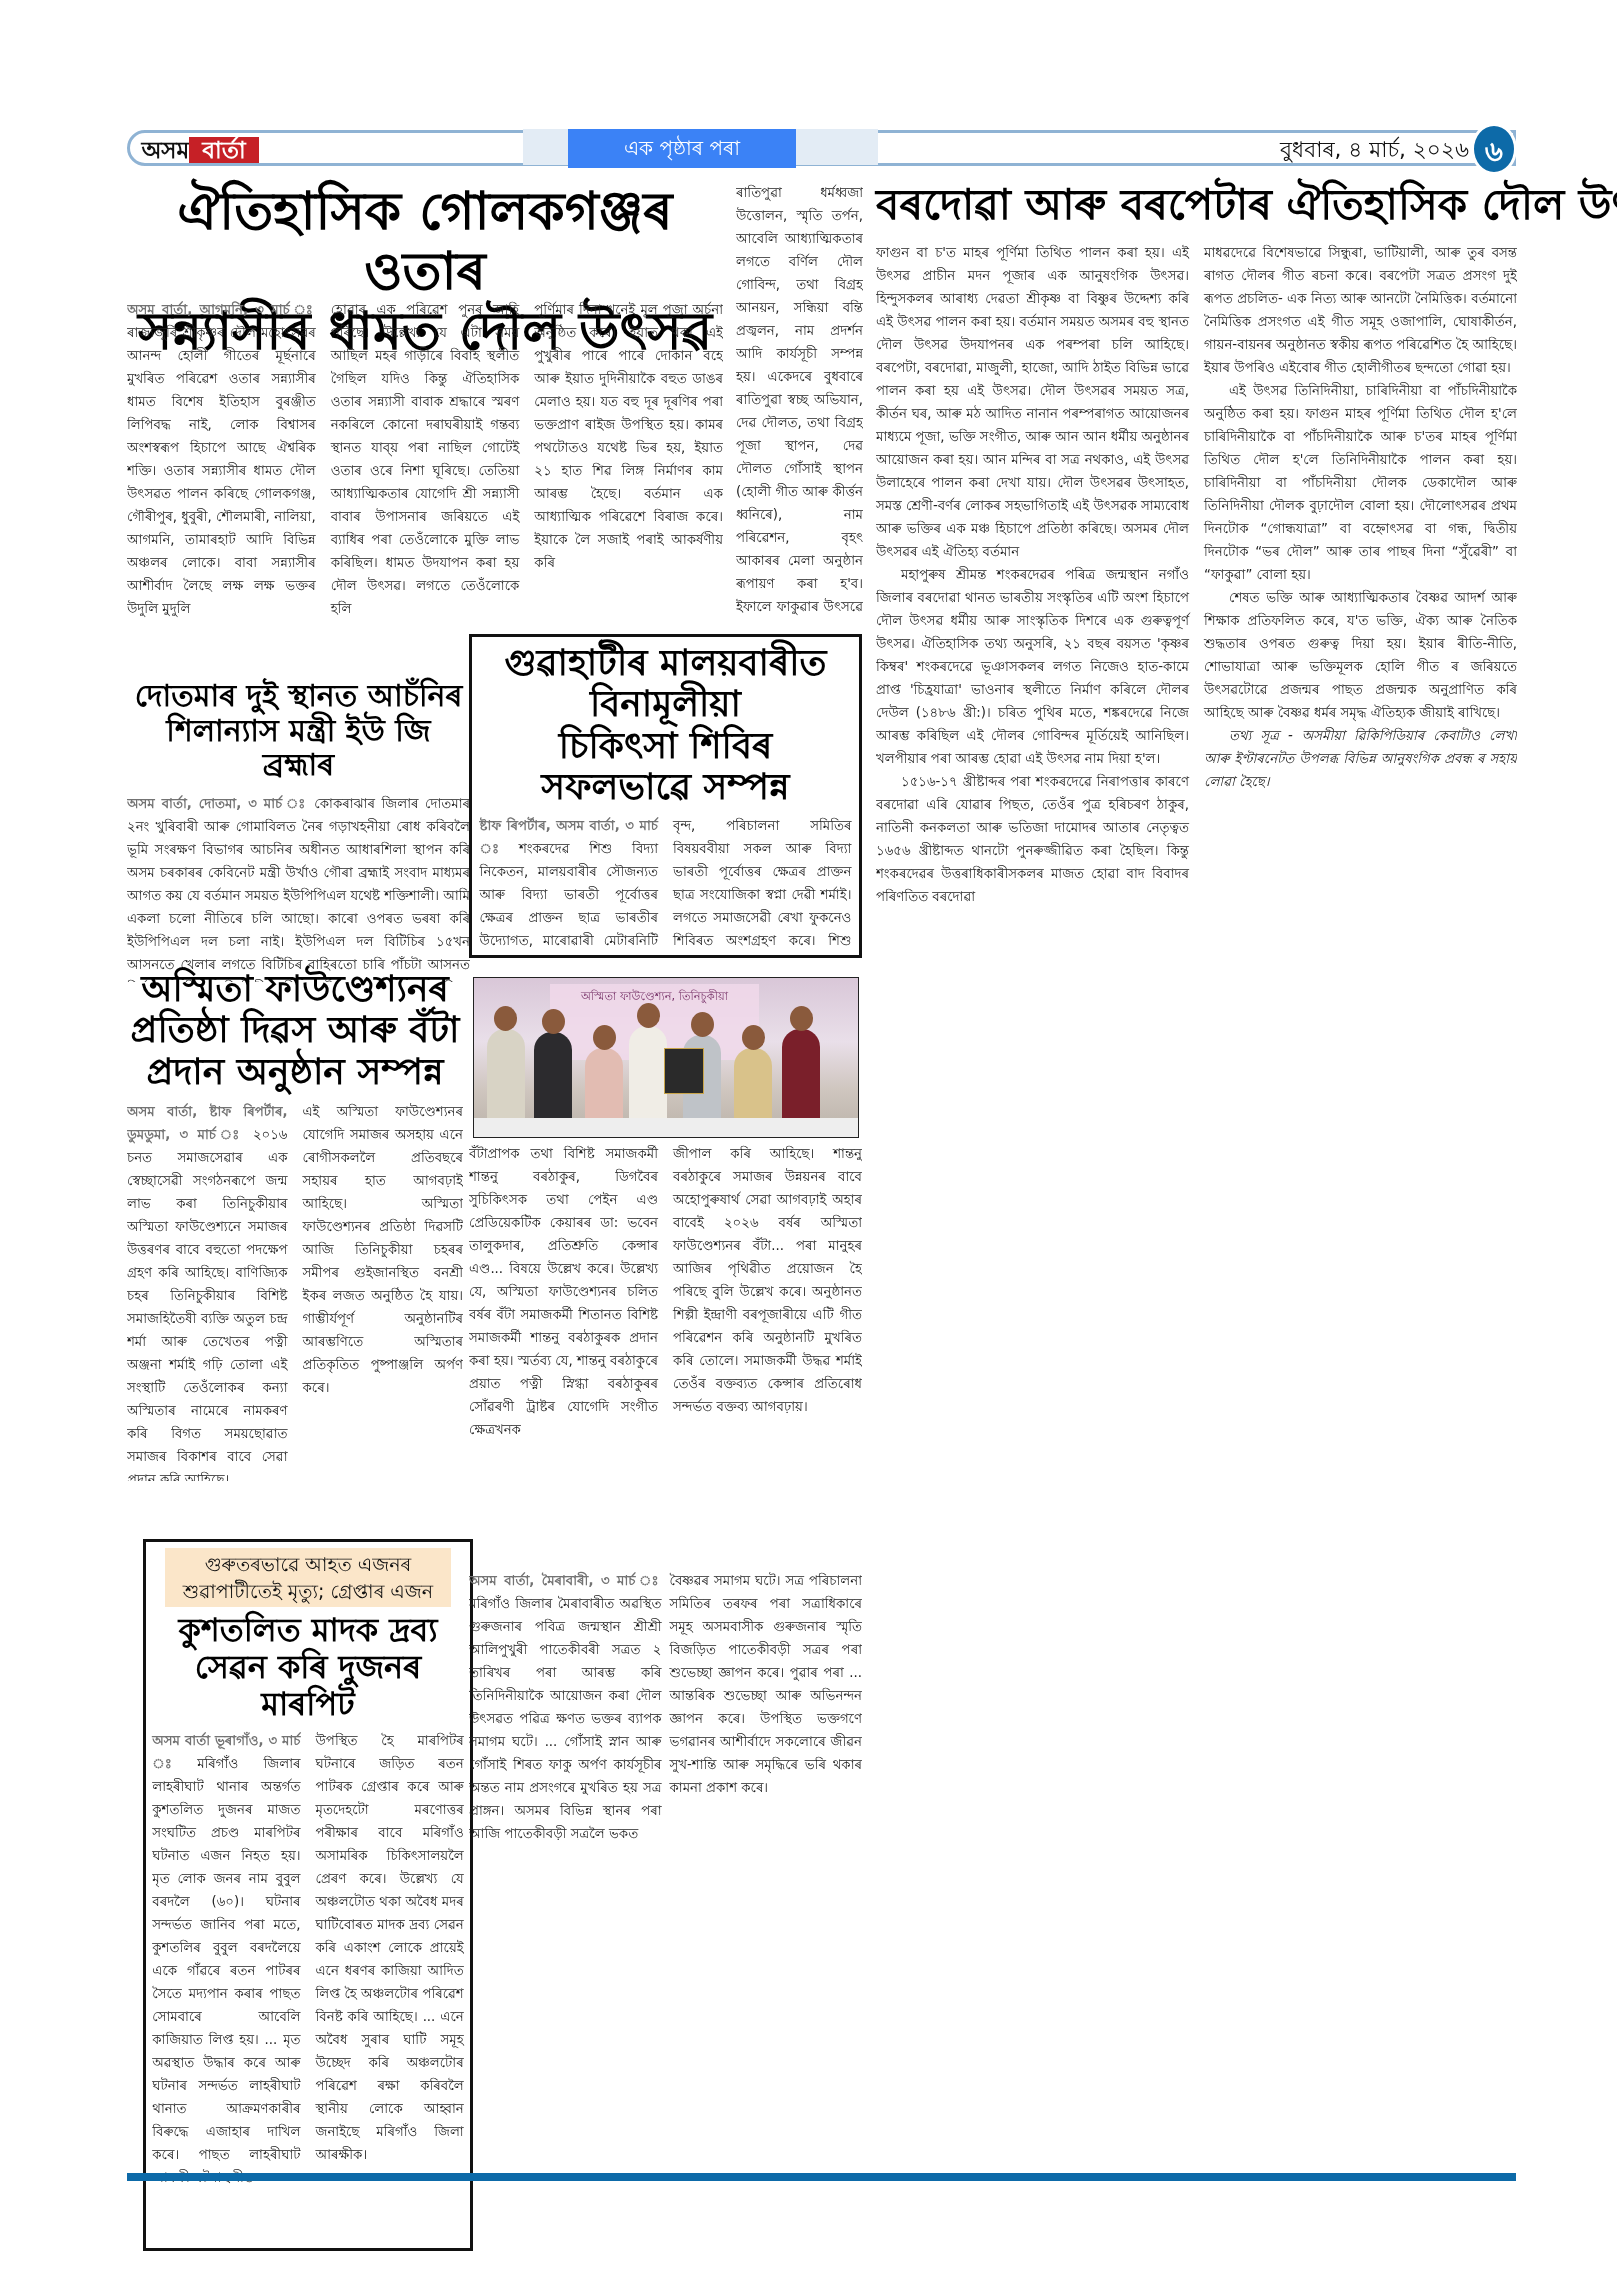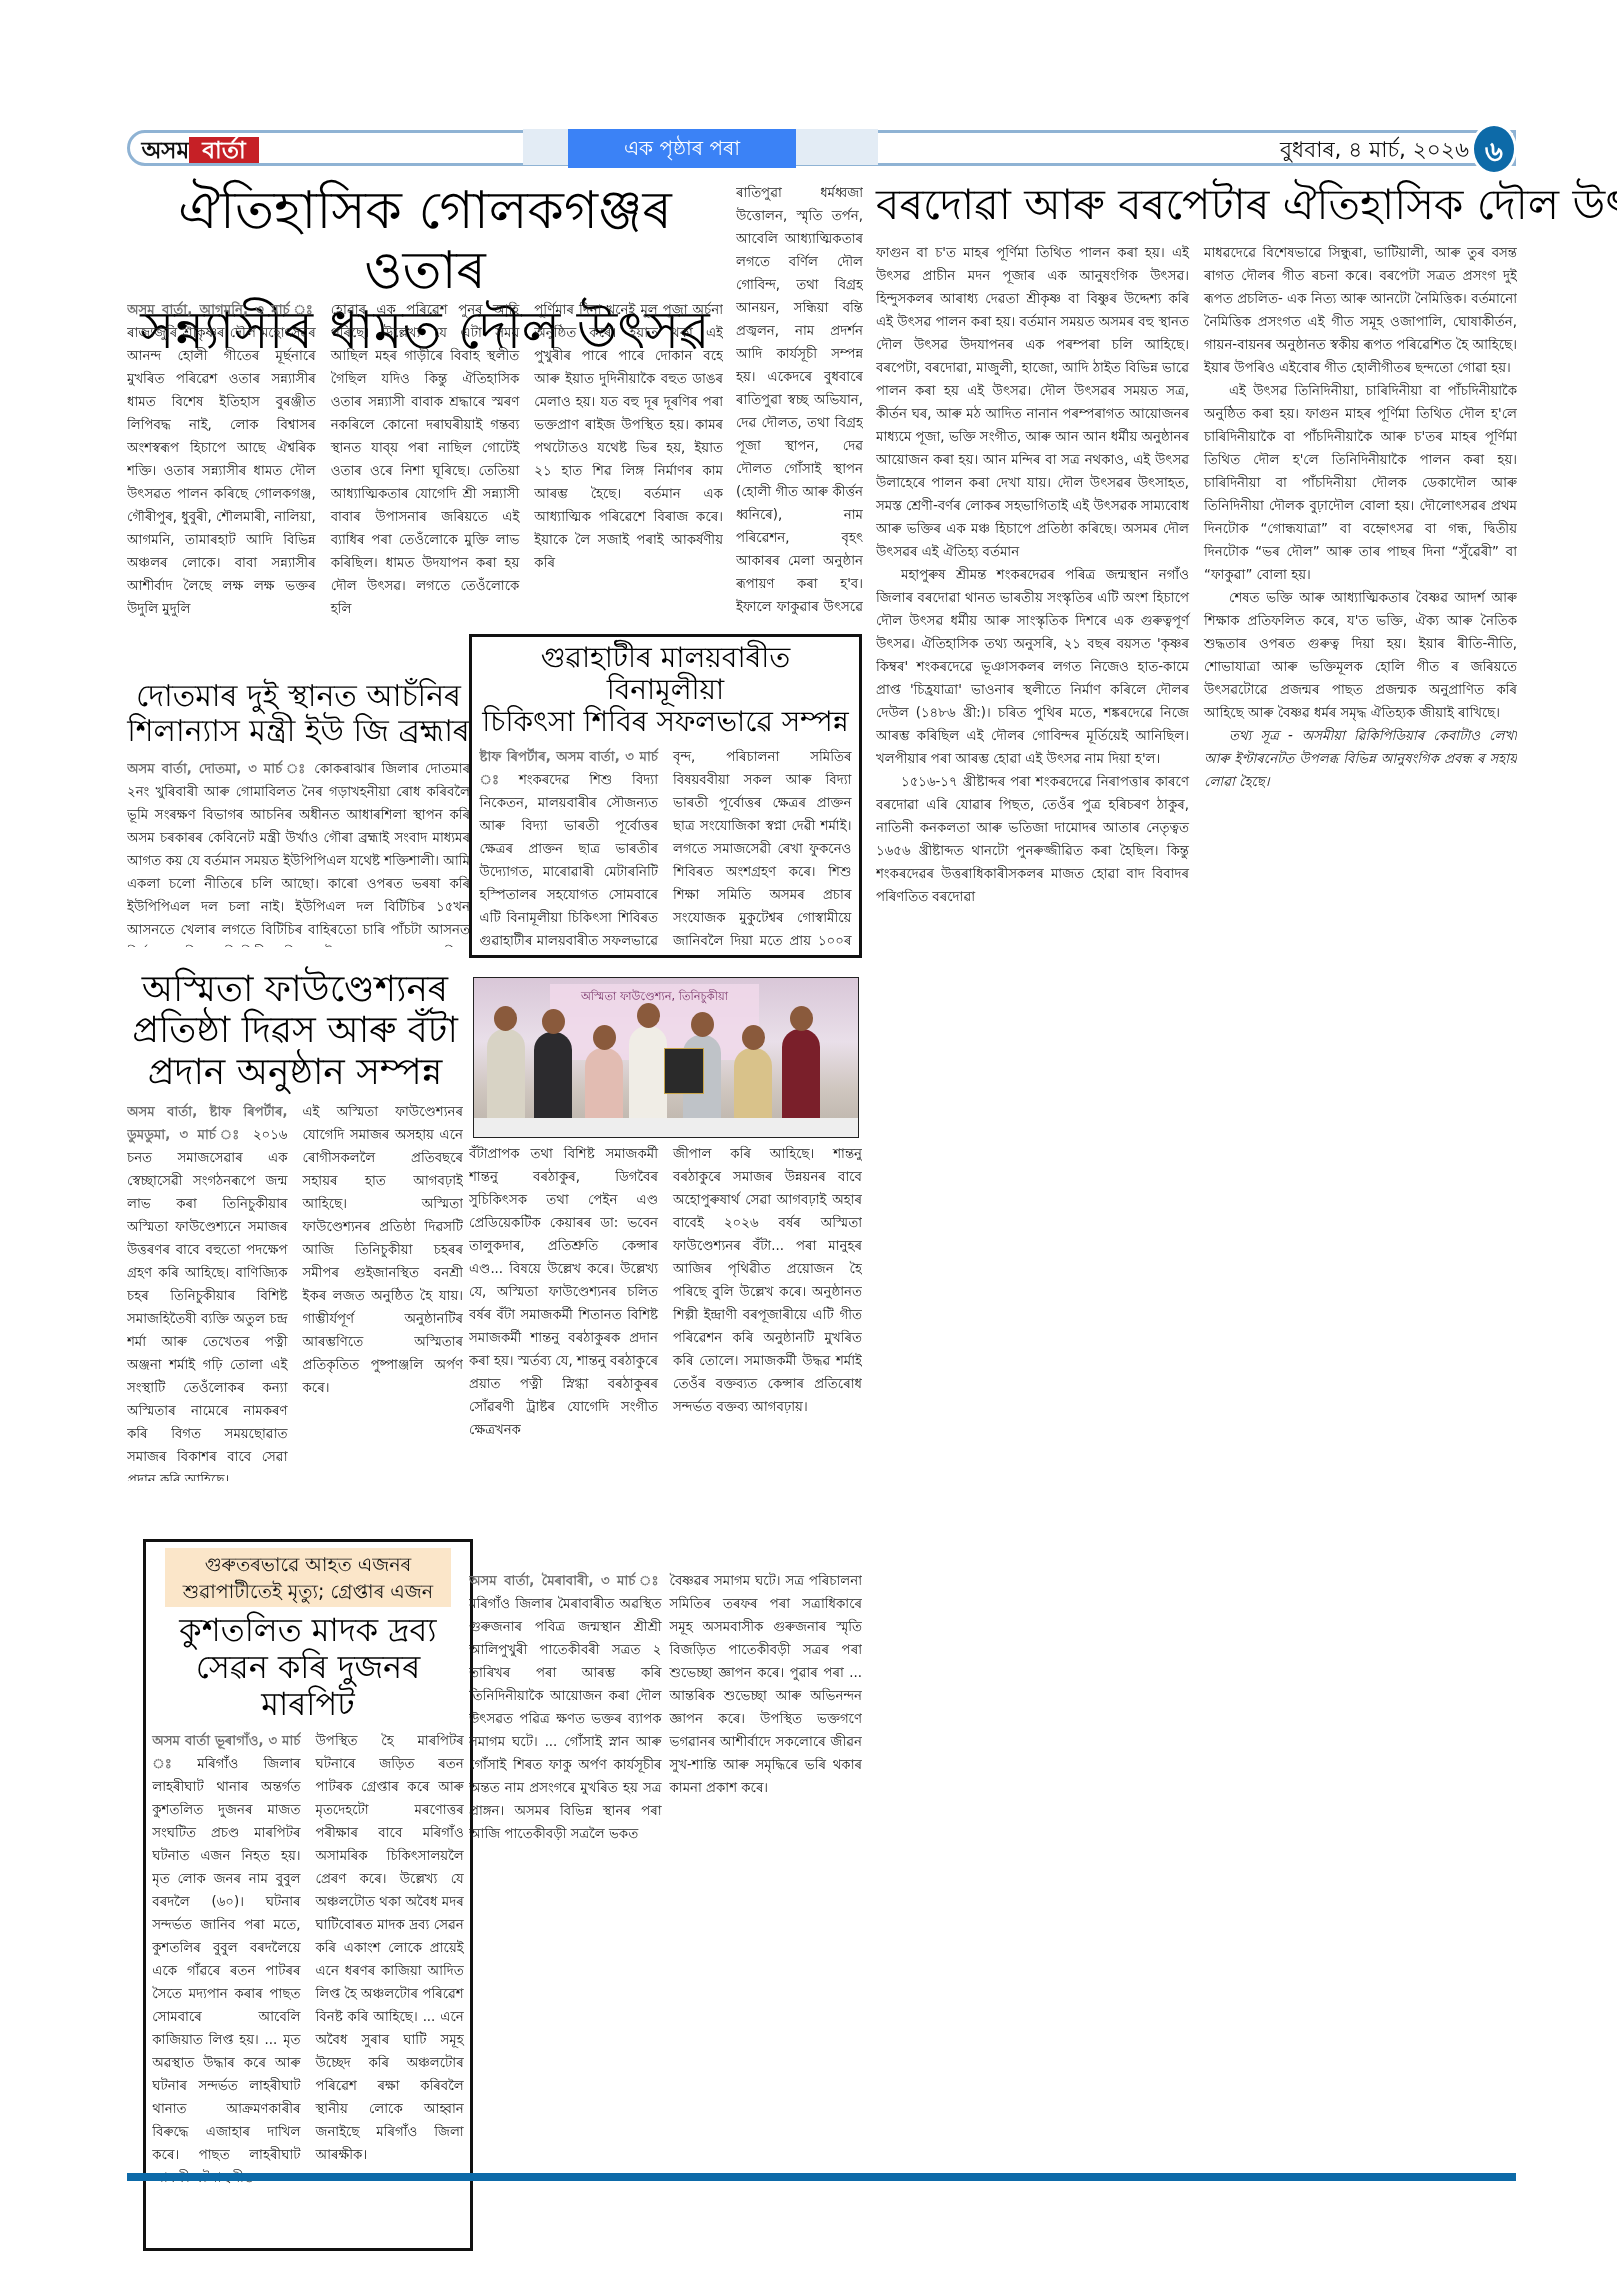--- a/index.html
+++ b/index.html
@@ -16,7 +16,7 @@
   .bottom-rule{position:absolute;left:127px;top:2173px;width:1389px;height:7.6px;background:#0d6aa8;}
   
   .article{position:absolute;box-sizing:border-box;}
-  .headline{font-family:"DejaVu Serif",serif;font-weight:normal;text-align:center;color:#000;line-height:1.15;}
+  .headline{font-family:"DejaVu Serif",serif;font-weight:bold;text-align:center;color:#000;line-height:1.15;}
   .cols{display:flex;gap:15px;}
   .col{flex:1;font-size:13.3px;line-height:23px;text-align:justify;color:#222;}
   .col p{margin:0;}

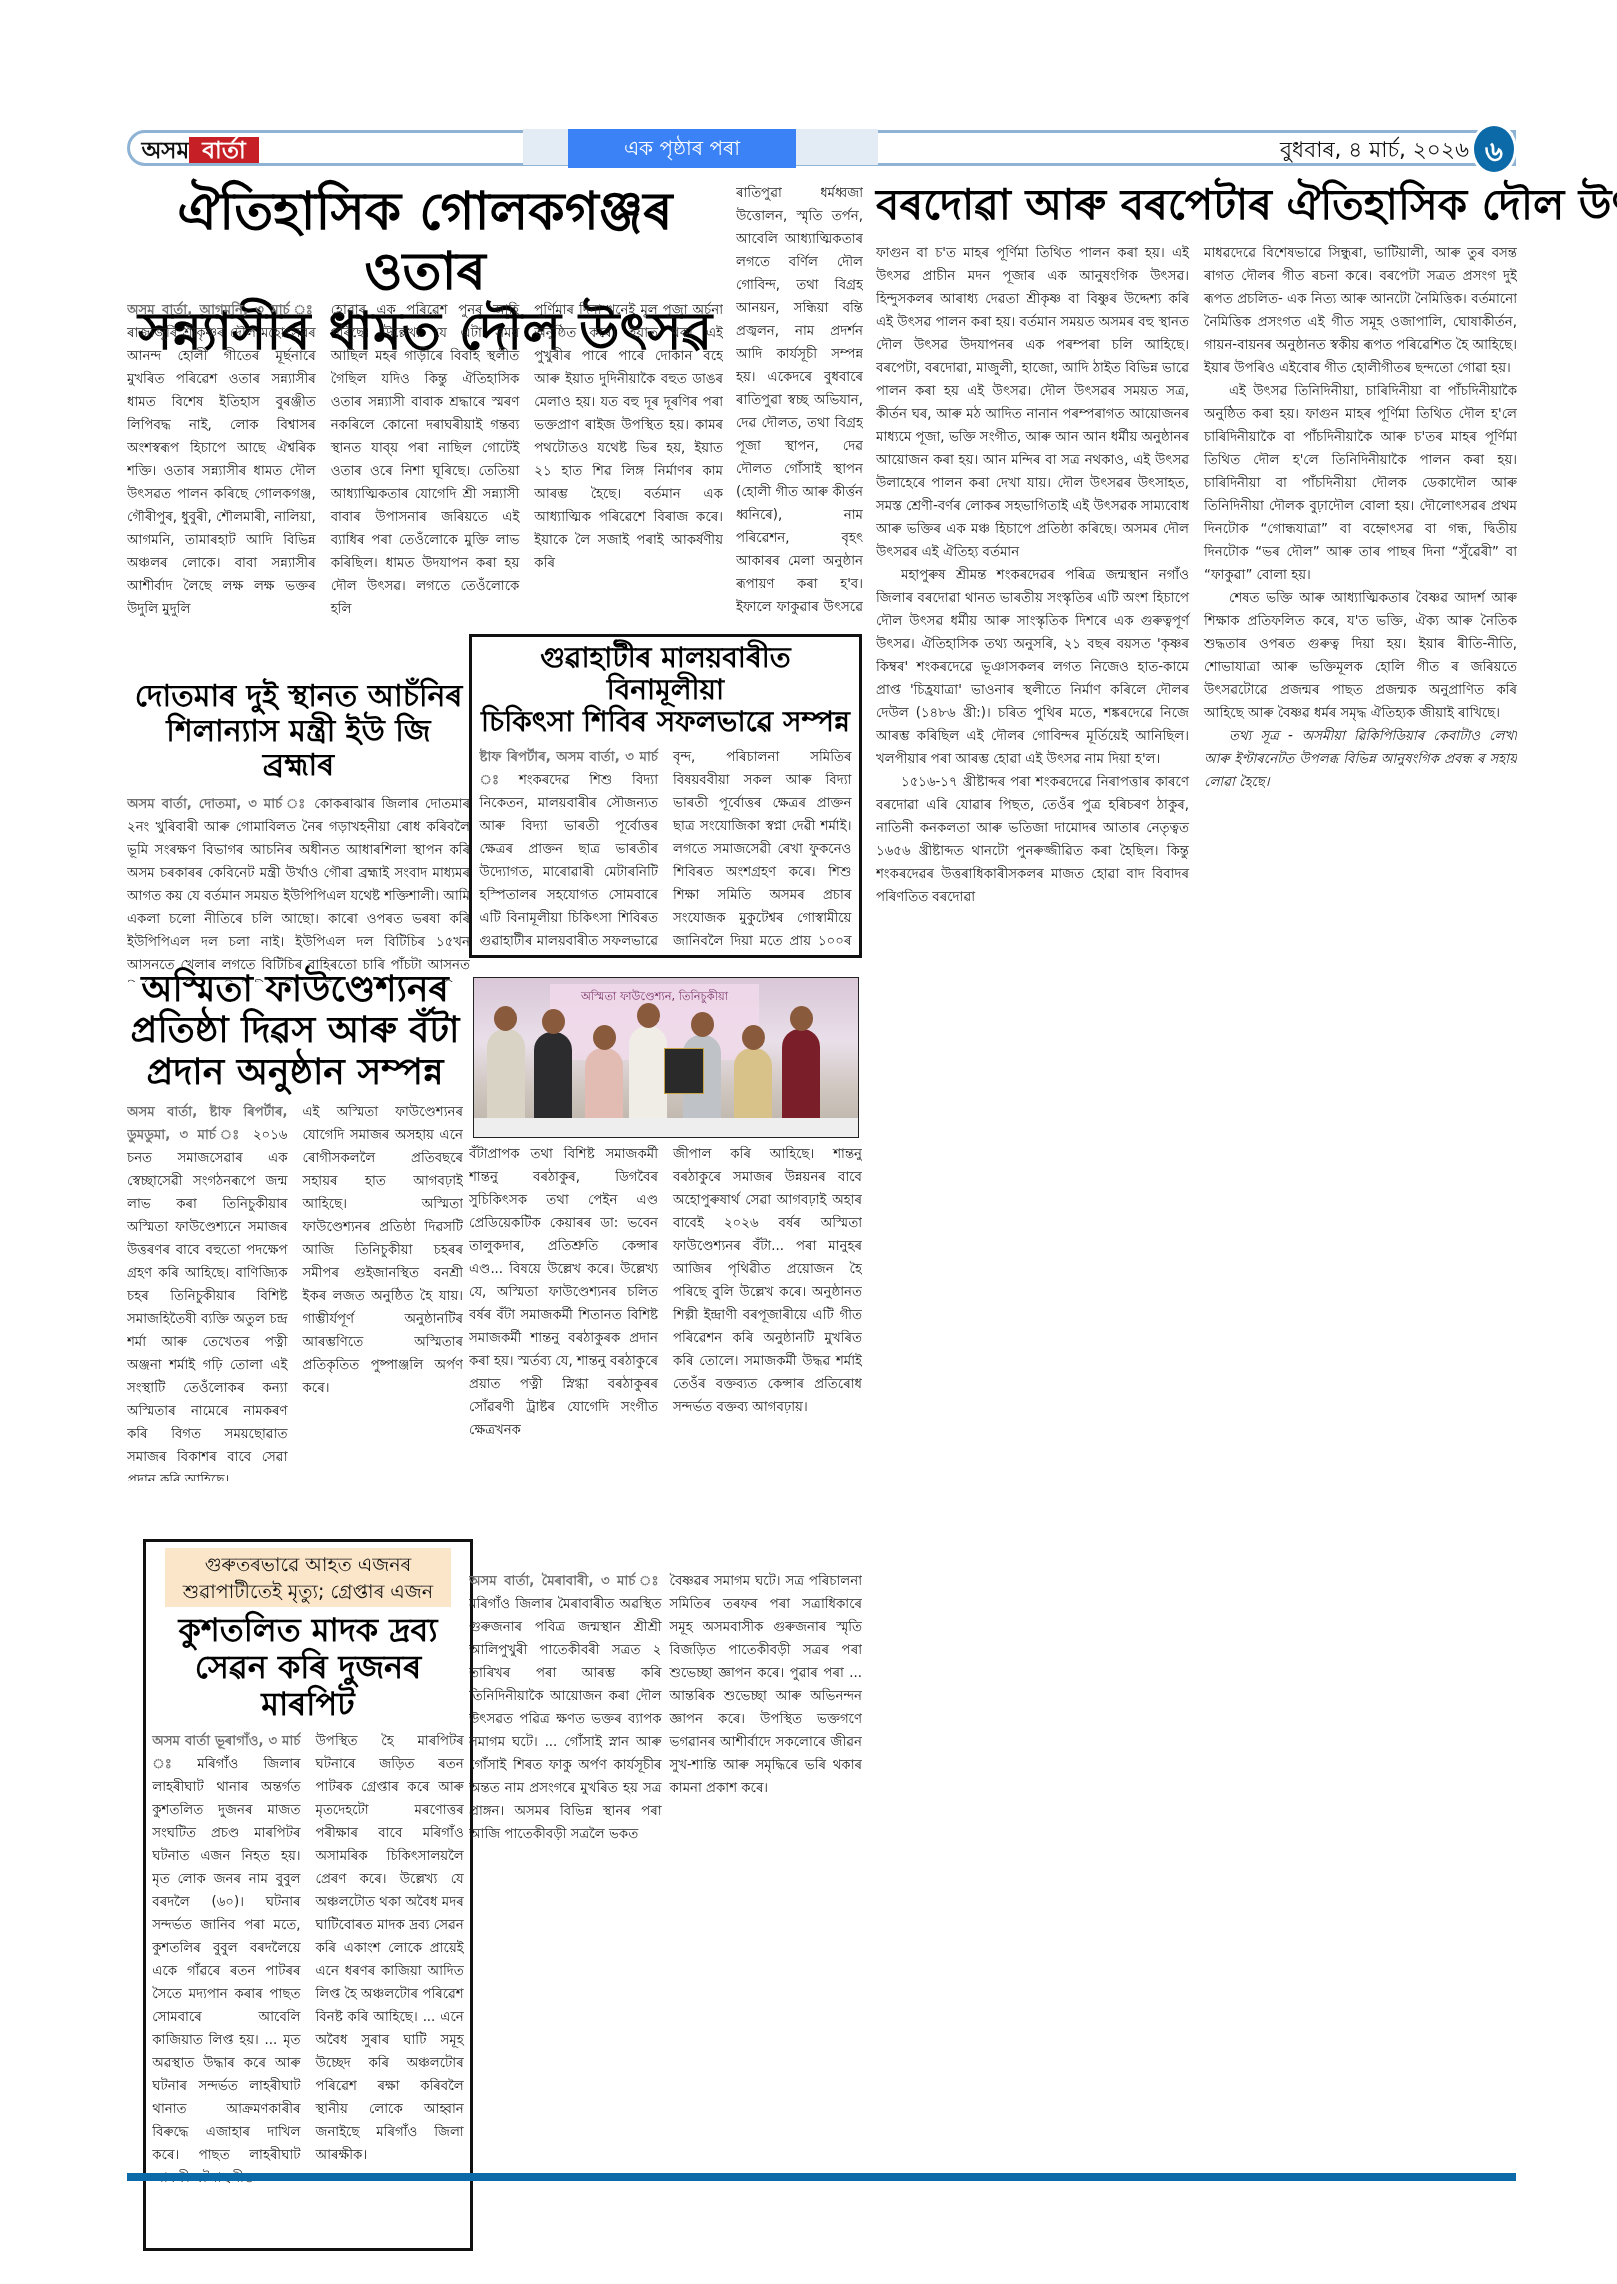--- a/index.html
+++ b/index.html
@@ -80,7 +80,7 @@
 </div>
 
 <div class="article box" style="left:469px;top:634px;width:393px;height:324px;padding:5px 7.6px;overflow:hidden;">
-  <div class="headline" style="font-size:28px;">
+  <div class="headline" style="font-size:36px;">
     <div>গুৱাহাটীৰ মালয়বাৰীত বিনামূলীয়া</div>
     <div>চিকিৎসা শিবিৰ সফলভাৱে সম্পন্ন</div>
   </div>

